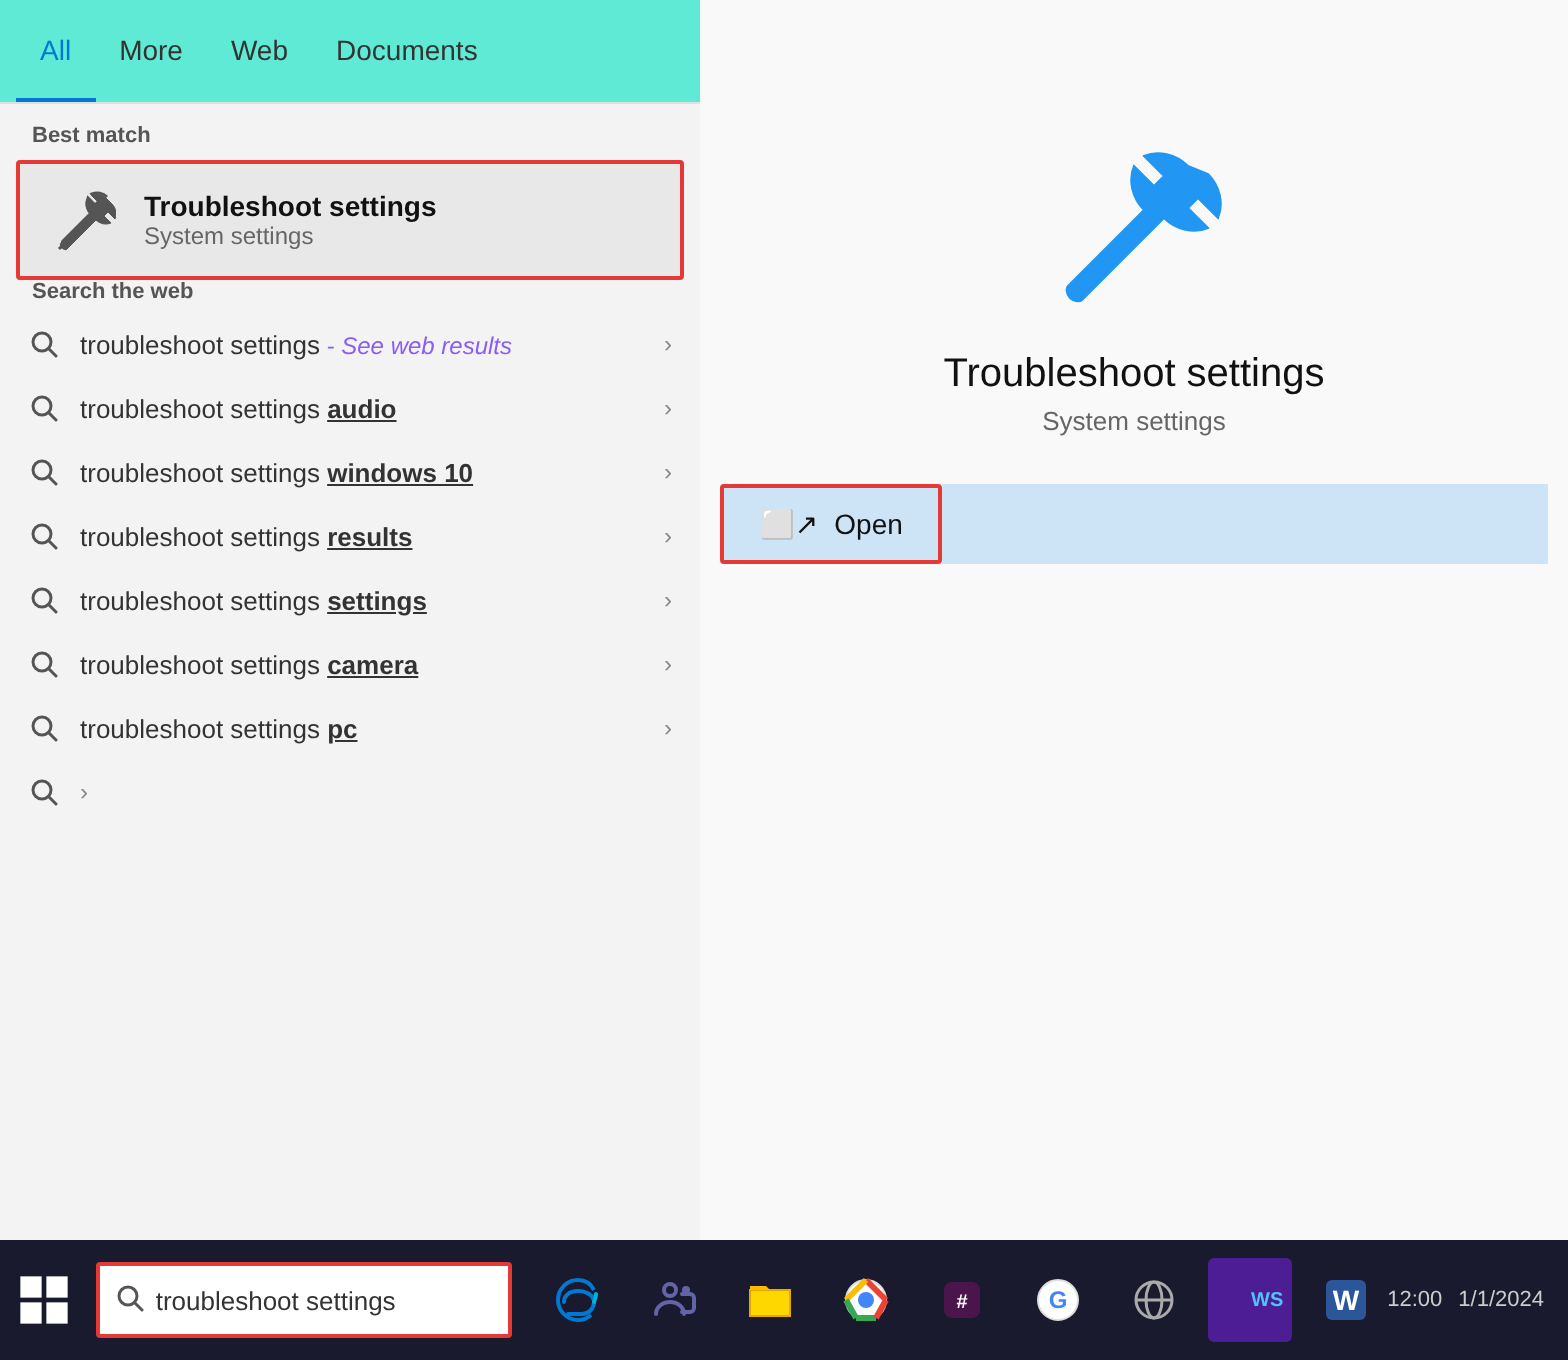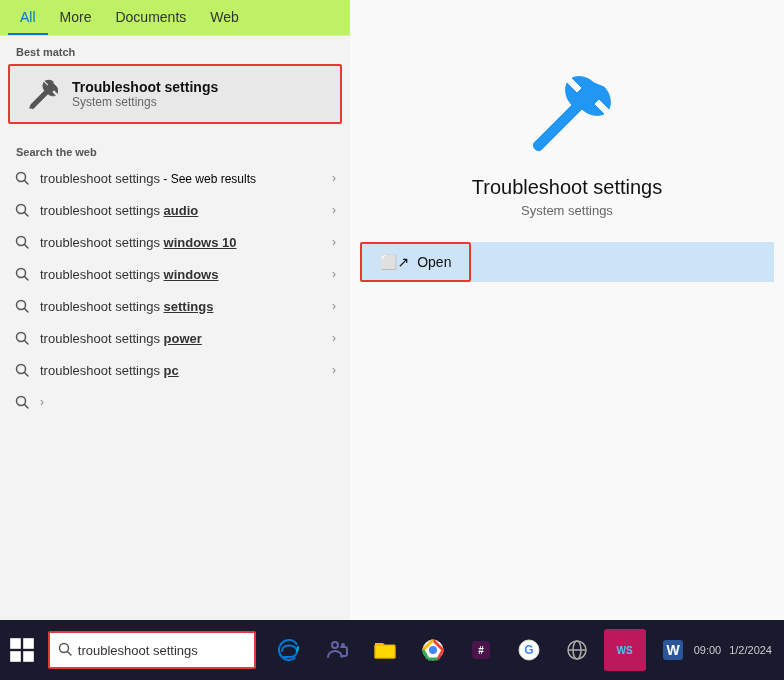--- a/index.html
+++ b/index.html
@@ -37,8 +37,8 @@
     .tabs-row {
       display: flex;
       align-items: center;
-      height: 36px;
-      background: #bef264;
+      height: 52px;
+      background: #5eead4;
       border-bottom: 1px solid #e0e0e0;
       padding: 0 8px;
     }

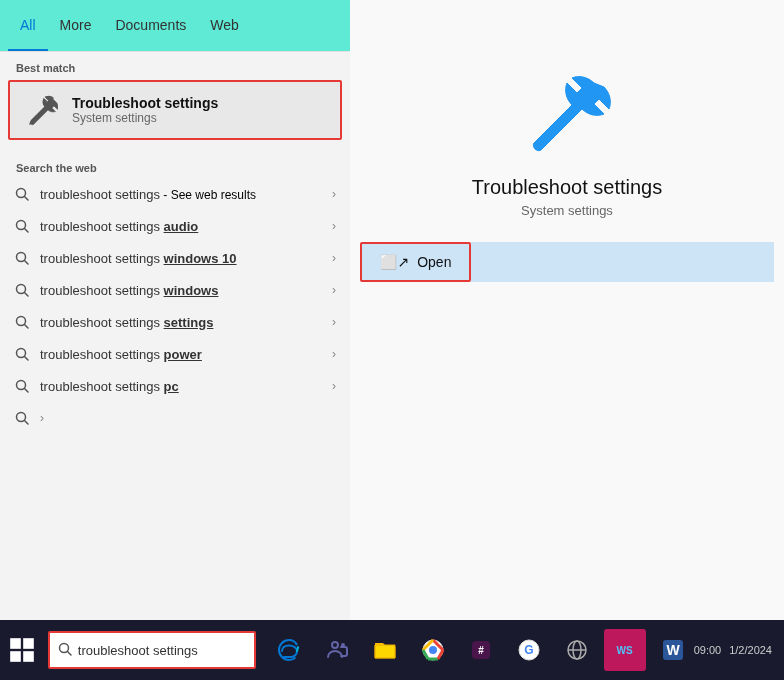--- a/index.html
+++ b/index.html
@@ -293,8 +293,8 @@
     <div class="tabs-row">
       <div class="tab active">All</div>
       <div class="tab">More</div>
+      <div class="tab">Web</div>
       <div class="tab">Documents</div>
-      <div class="tab">Web</div>
       <div class="tabs-spacer"></div>
     </div>
 

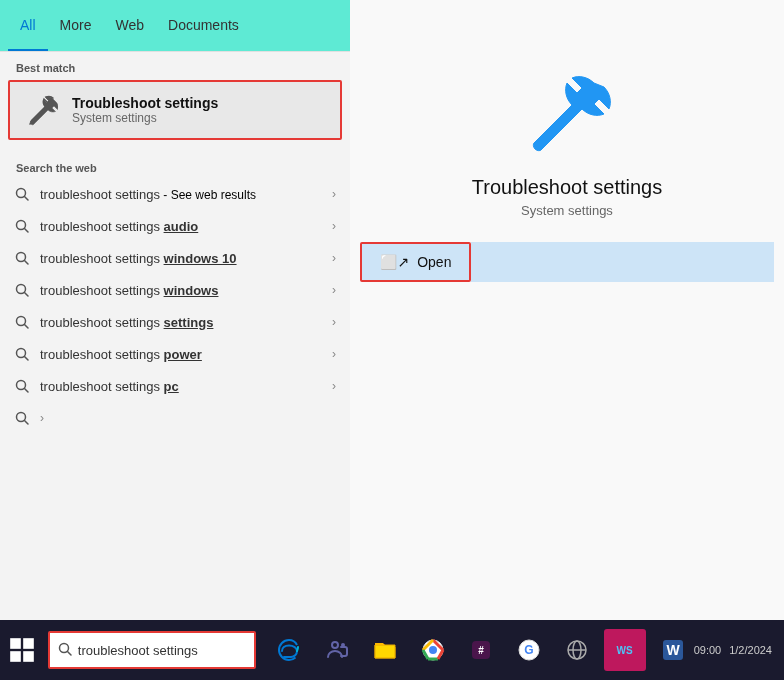--- a/index.html
+++ b/index.html
@@ -124,7 +124,7 @@
       font-size: 11px;
       font-weight: 600;
       color: #555;
-      padding: 22px 16px 4px 16px;
+      padding: 0 16px 4px 16px;
     }
 
     .web-item {

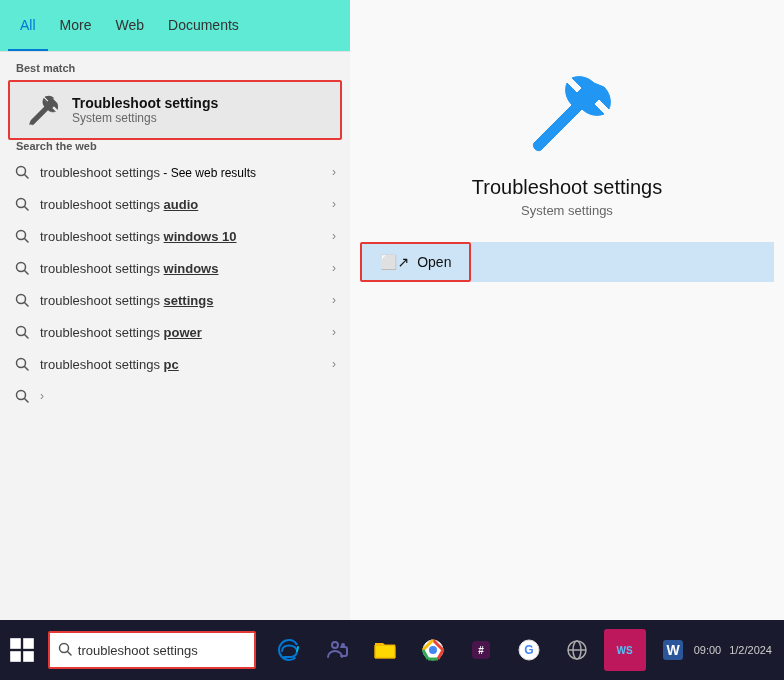--- a/index.html
+++ b/index.html
@@ -157,8 +157,9 @@
     }
 
     .web-item-text .see-web {
-      color: #000000;
+      color: #8b5cf6;
       font-size: 12px;
+      font-style: italic;
     }
 
     .web-item-chevron {

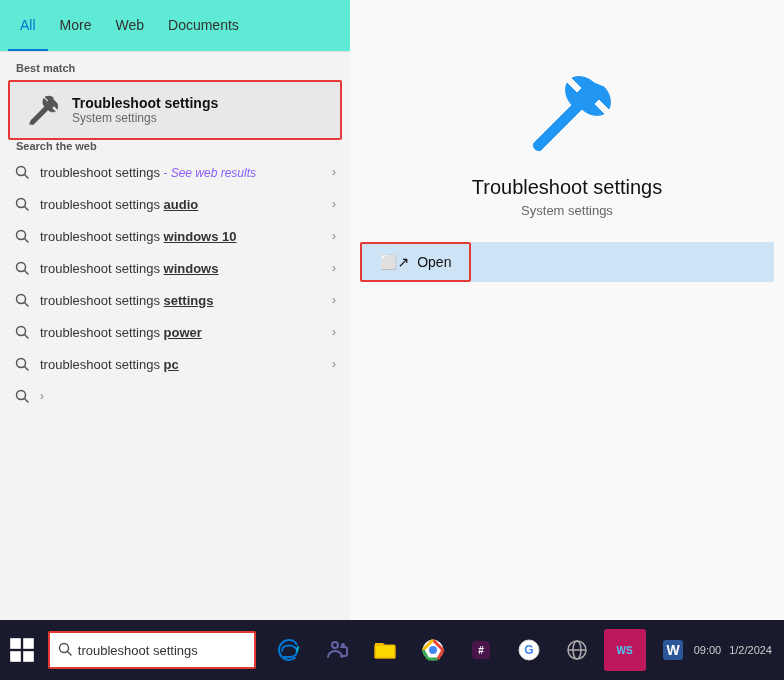--- a/index.html
+++ b/index.html
@@ -362,7 +362,7 @@
           </svg>
       </div>
       <div class="web-item-text">
-        <span>troubleshoot settings </span><span class="bold">windows</span>
+        <span>troubleshoot settings </span><span class="bold">results</span>
       </div>
       <div class="web-item-chevron">›</div>
     </div>

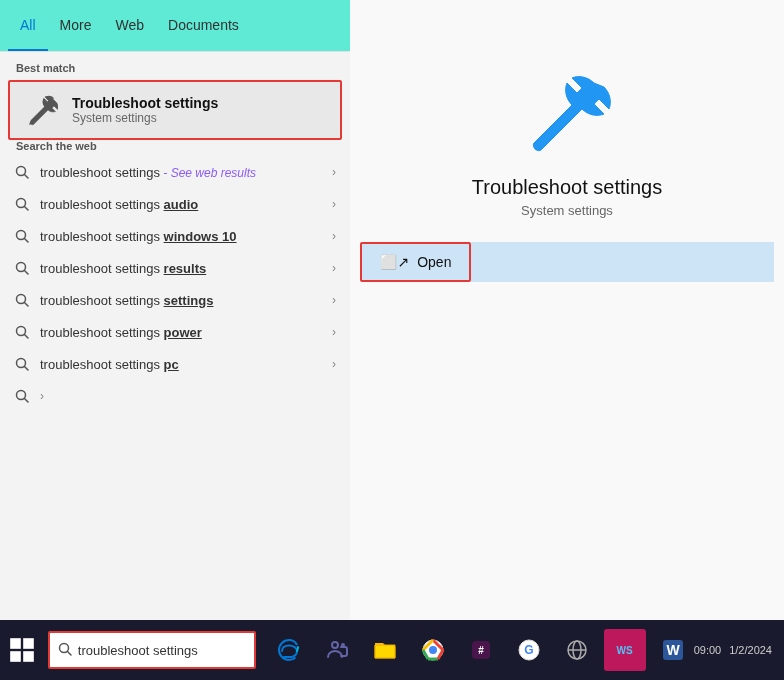--- a/index.html
+++ b/index.html
@@ -388,7 +388,7 @@
           </svg>
       </div>
       <div class="web-item-text">
-        <span>troubleshoot settings </span><span class="bold">power</span>
+        <span>troubleshoot settings </span><span class="bold">camera</span>
       </div>
       <div class="web-item-chevron">›</div>
     </div>

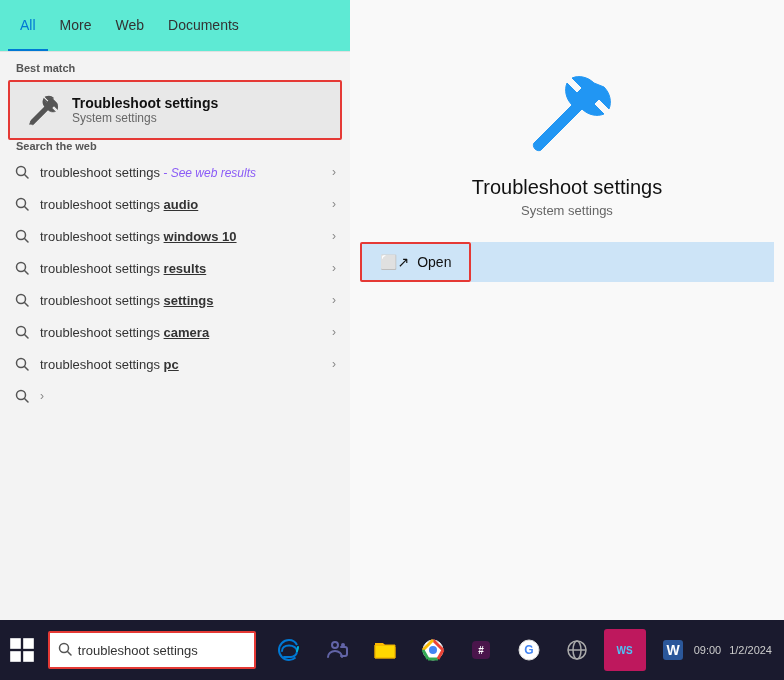--- a/index.html
+++ b/index.html
@@ -518,7 +518,7 @@
       </svg>
     </div>
 
-    <div class="taskbar-app" style="background: #be185d; border-radius:3px; padding:2px 4px;">
+    <div class="taskbar-app" style="background: #4c1d95; border-radius:3px; padding:2px 4px;justify-content:flex-end;">
       <span style="color:#4fc3f7; font-size:10px; font-weight:bold;">WS</span>
     </div>
 

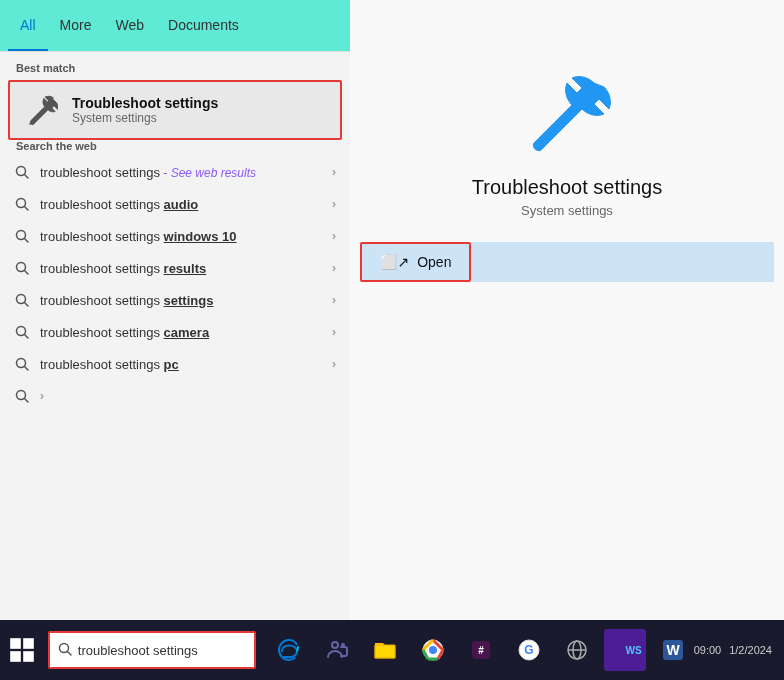--- a/index.html
+++ b/index.html
@@ -533,7 +533,7 @@
   <div style="flex:1;"></div>
 
   <div style="display:flex; align-items:center; gap:8px; padding-right:8px;">
-    <span style="color:#ccc; font-size:11px;">09:00</span>
+    <span style="color:#ccc; font-size:11px;">12:00</span>
     <span style="color:#ccc; font-size:11px;">1/2/2024</span>
   </div>
 </div>

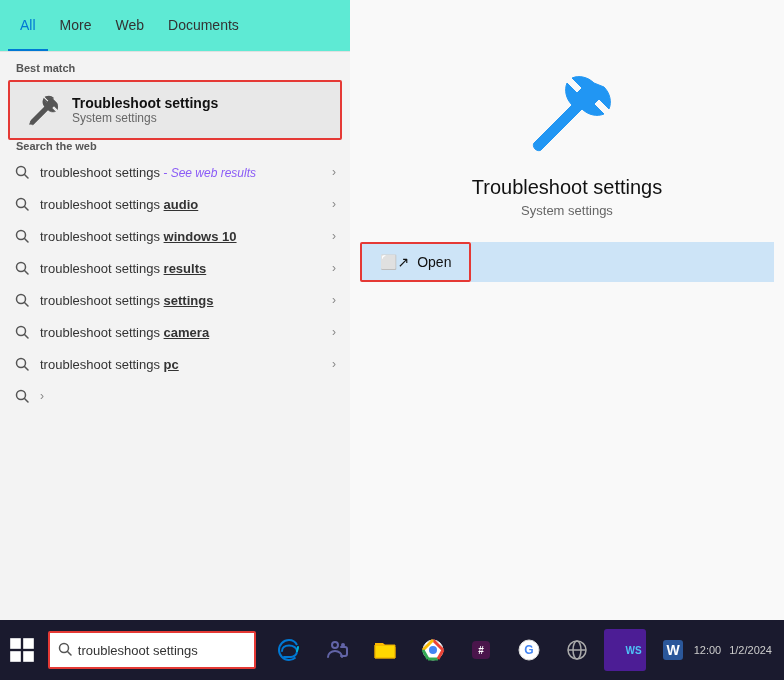--- a/index.html
+++ b/index.html
@@ -534,7 +534,7 @@
 
   <div style="display:flex; align-items:center; gap:8px; padding-right:8px;">
     <span style="color:#ccc; font-size:11px;">12:00</span>
-    <span style="color:#ccc; font-size:11px;">1/2/2024</span>
+    <span style="color:#ccc; font-size:11px;">1/1/2024</span>
   </div>
 </div>
 

